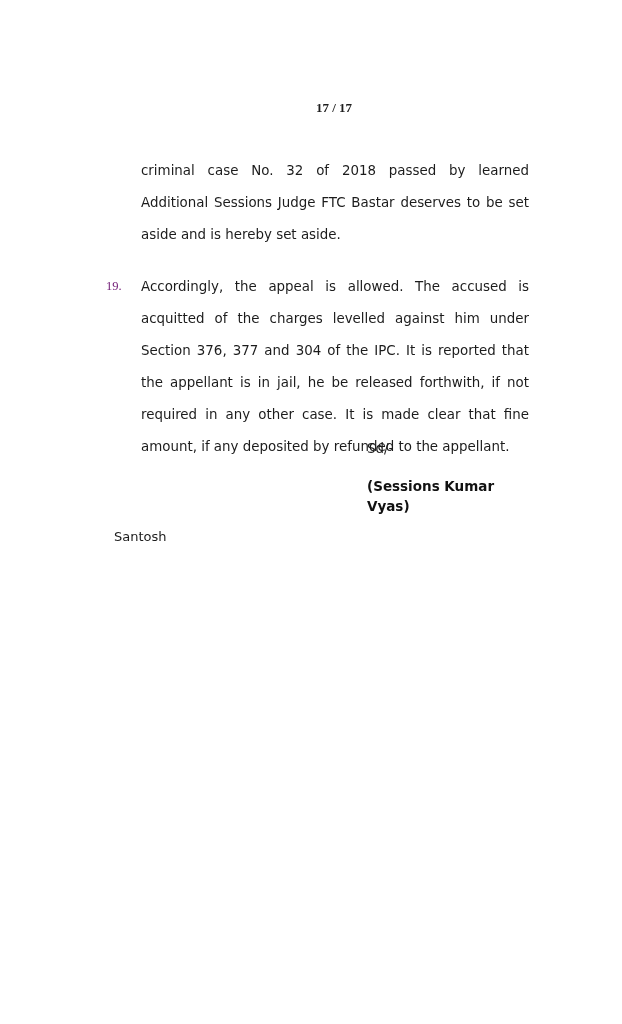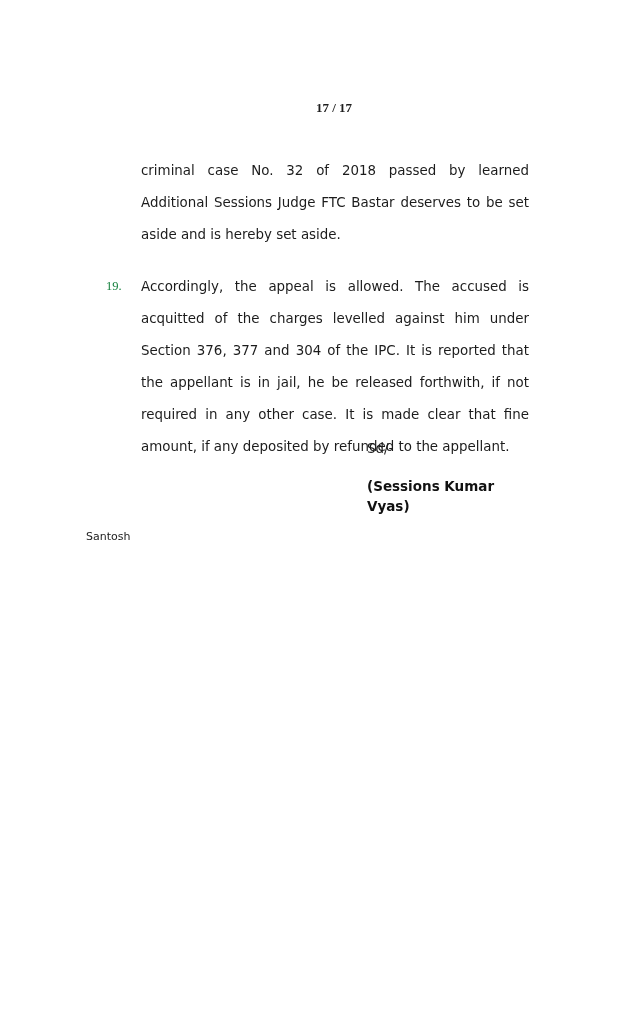--- a/index.html
+++ b/index.html
@@ -48,7 +48,7 @@
     font-family: "Liberation Serif", serif;
     font-size: 12.5px;
     line-height: 30.7px;
-    color: #15803d;
+    color: #701a75;
   }
   .para-text {
     flex: 1;

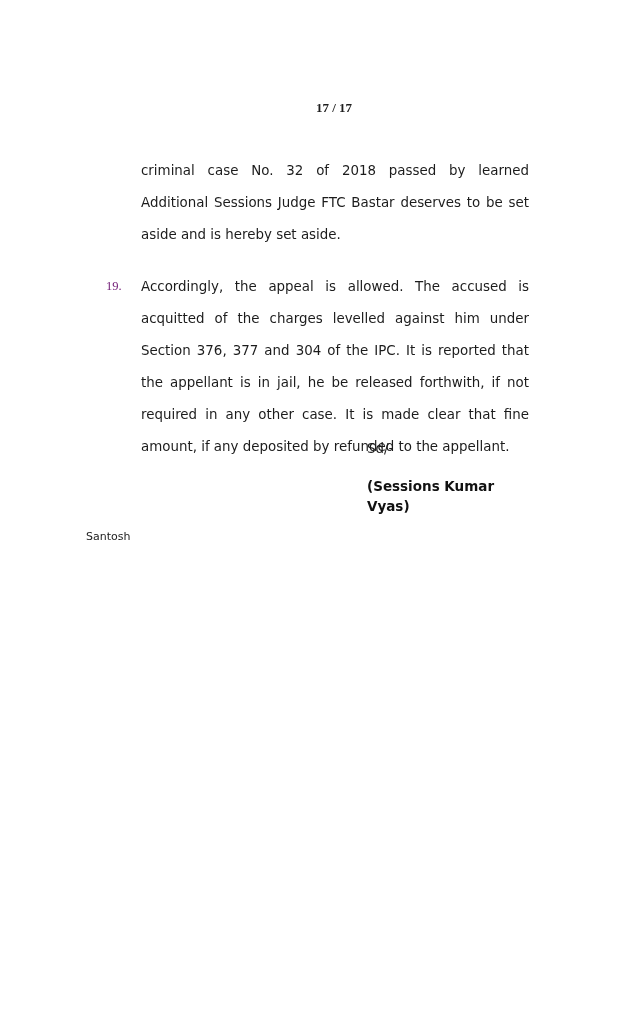--- a/index.html
+++ b/index.html
@@ -79,9 +79,9 @@
   }
   .footer-name {
     position: absolute;
-    left: 74px;
+    left: 102px;
     top: 516px;
-    font-size: 11px;
+    font-size: 13px;
     line-height: 17px;
     color: #1c1c1c;
   }

